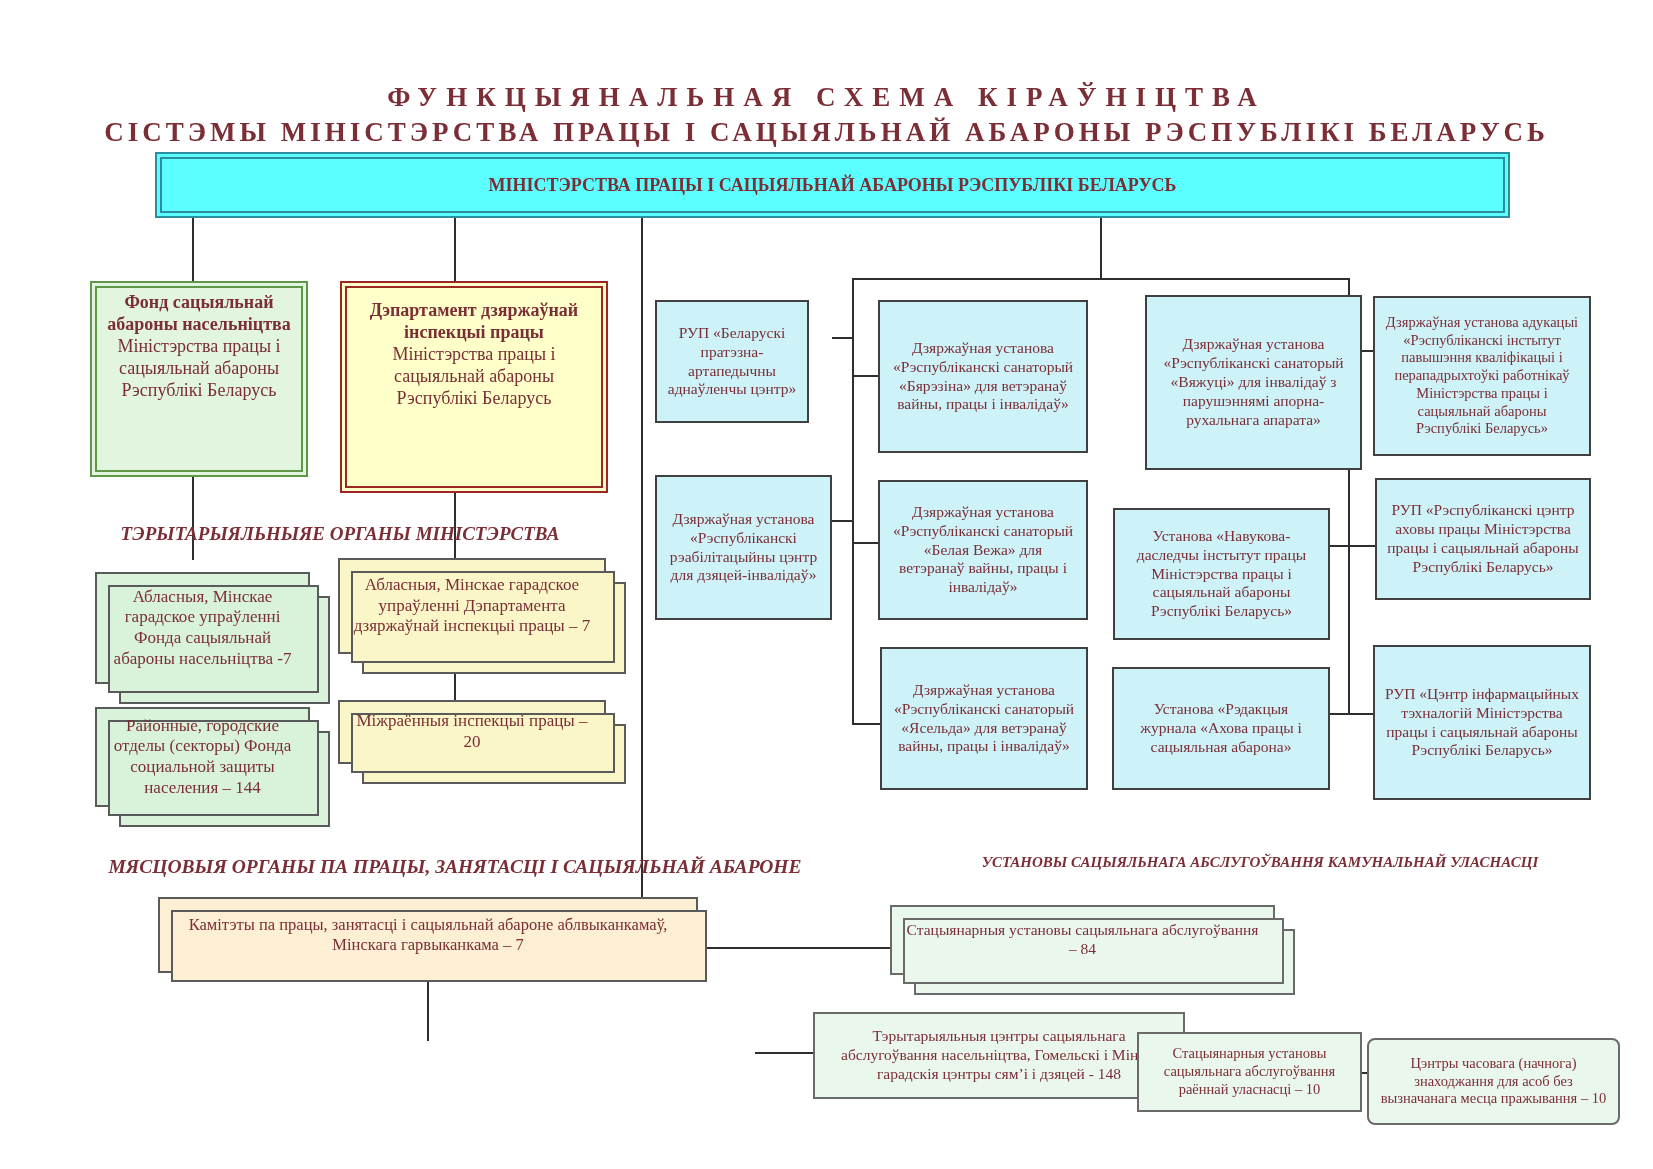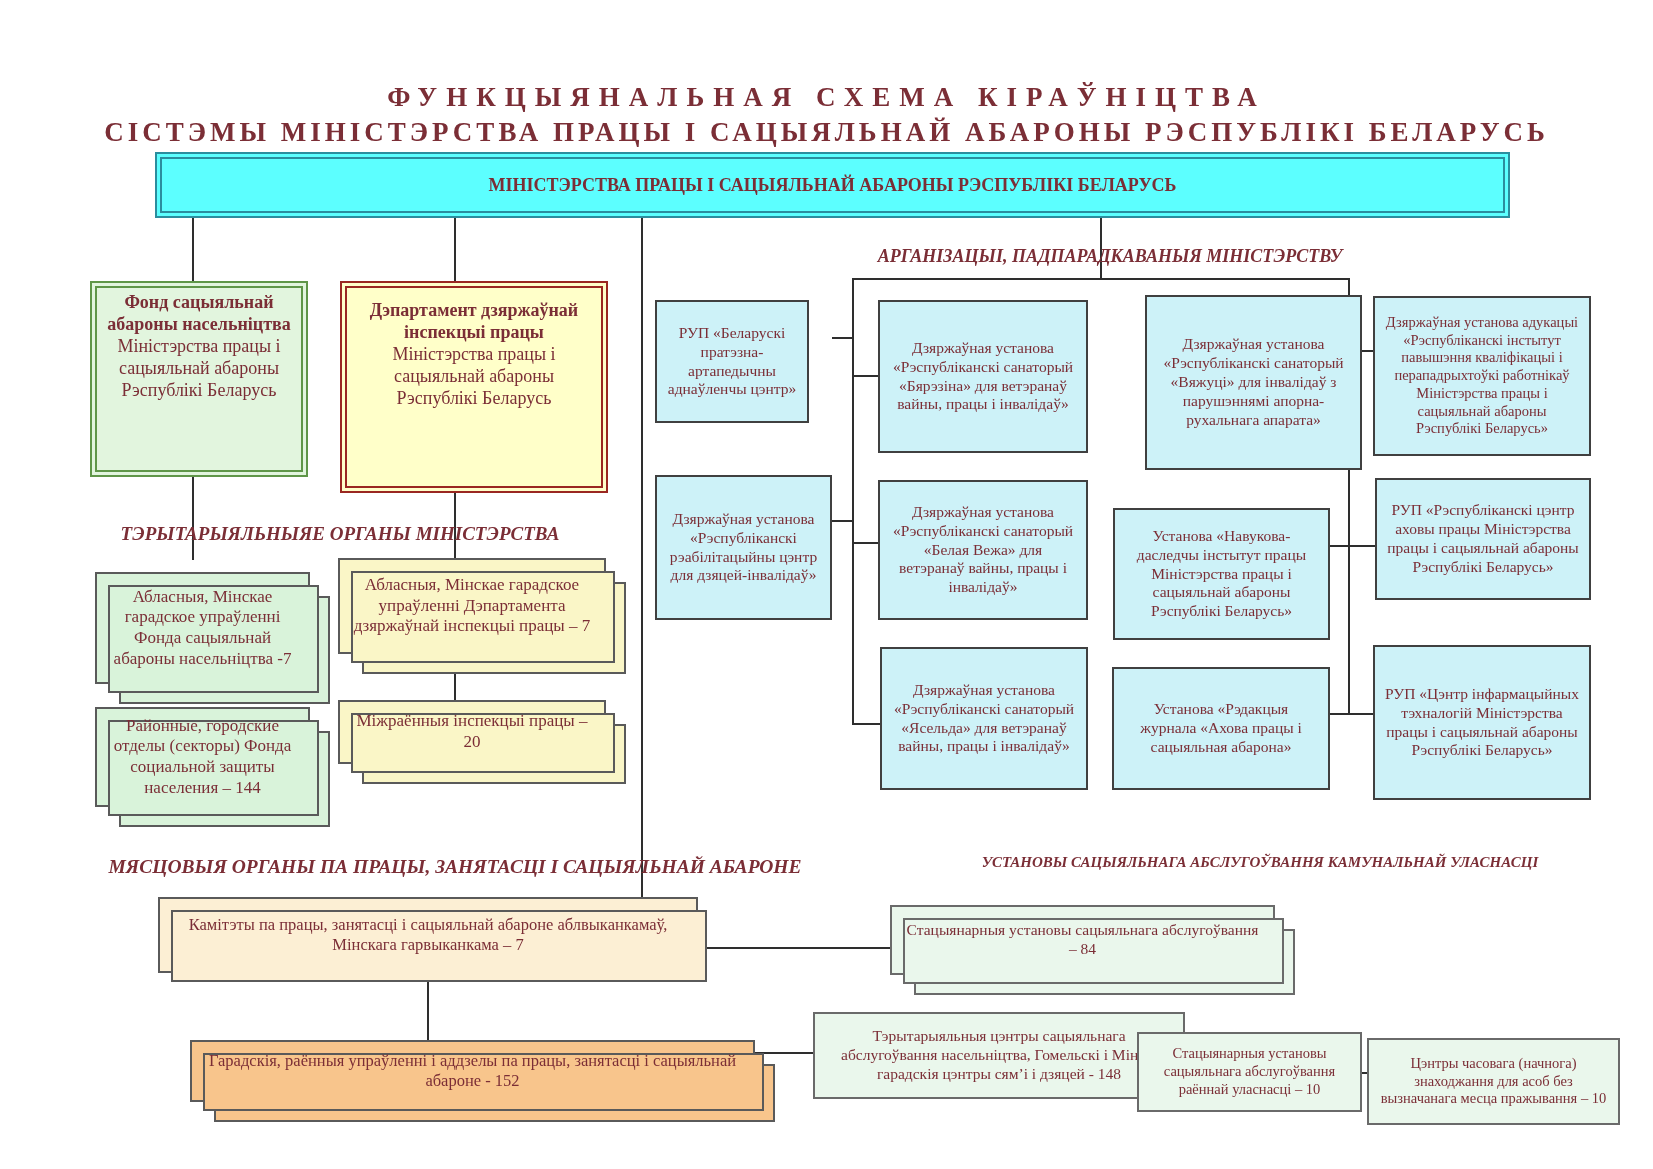--- a/index.html
+++ b/index.html
@@ -110,7 +110,6 @@
     <span>Міжраённыя інспекцыі працы – 20</span>
   </div>
 
-  <div class="heading" style="left:855px; top:246px; width:510px; font-size:18px;">АРГАНІЗАЦЫІ, ПАДПАРАДКАВАНЫЯ МІНІСТЭРСТВУ</div>
 
   <div class="box cyan vcenter" style="left:655px; top:300px; width:154px; height:123px;">
     <span>РУП «Беларускі пратэзна-артапедычны аднаўленчы цэнтр»</span>

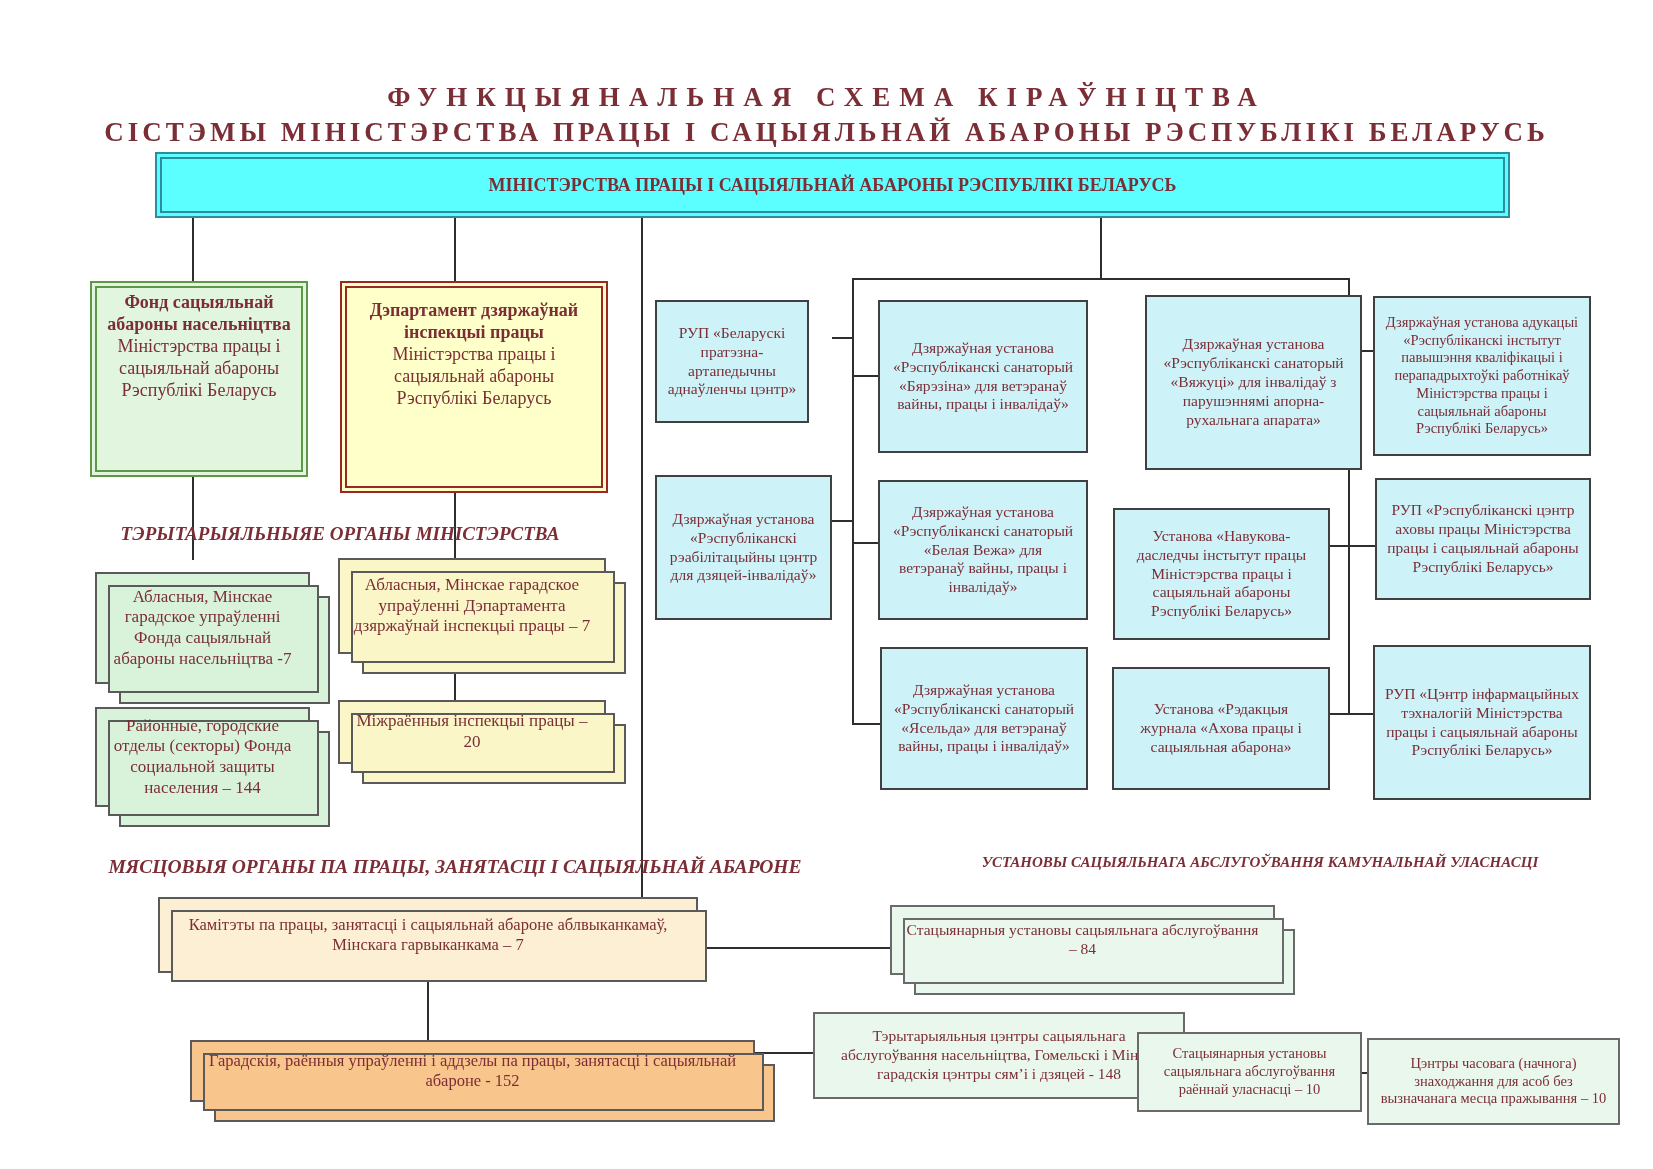--- a/index.html
+++ b/index.html
@@ -151,9 +151,6 @@
   <div class="box cream stack1 vcenter" style="left:158px; top:897px; width:540px; height:76px;">
     <span>Камітэты па працы, занятасці і сацыяльнай абароне аблвыканкамаў, Мінскага гарвыканкама – 7</span>
   </div>
-  <div class="box orange stack2 vcenter" style="left:190px; top:1040px; width:565px; height:62px;">
-    <span>Гарадскія, раённыя упраўленні і аддзелы па працы, занятасці і сацыяльнай абароне - 152</span>
-  </div>
 
   <div class="box lgreen stack2 vcenter" style="left:890px; top:905px; width:385px; height:70px;">
     <span>Стацыянарныя установы сацыяльнага абслугоўвання – 84</span>

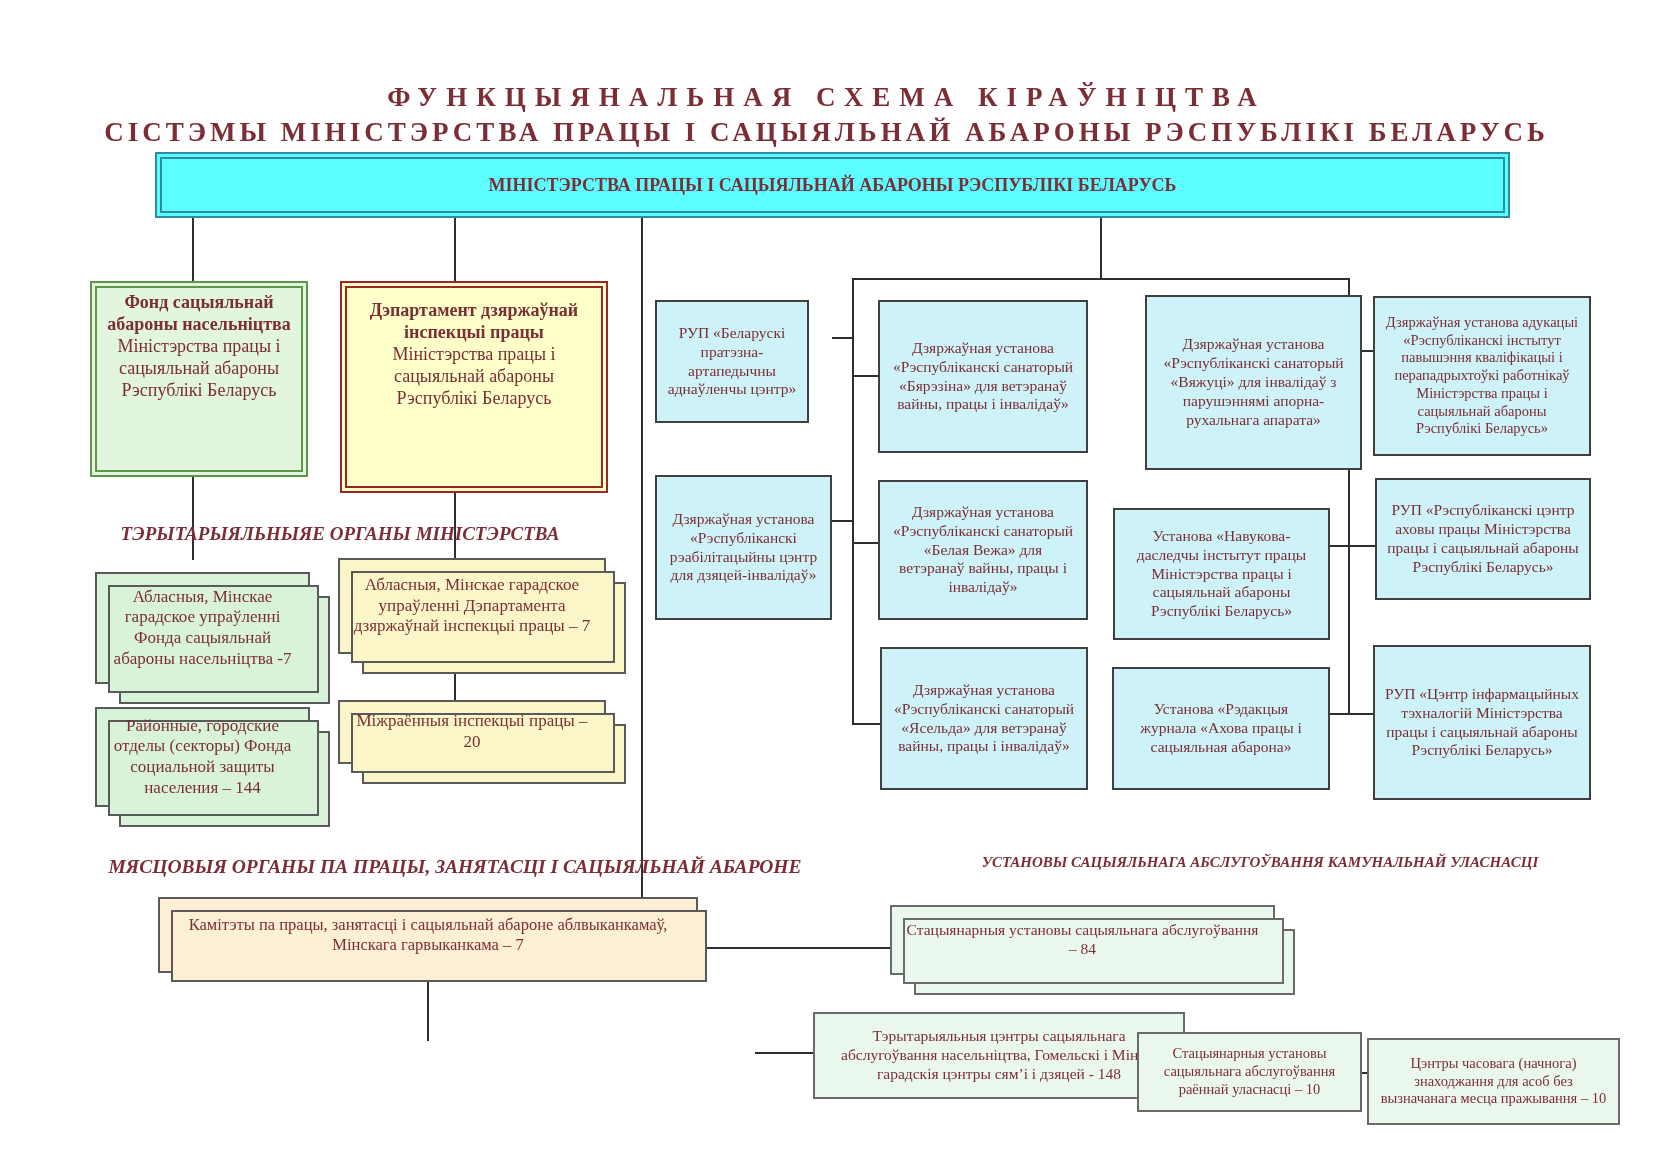--- a/index.html
+++ b/index.html
@@ -161,7 +161,7 @@
   <div class="box lgreen vcenter" style="left:1137px; top:1032px; width:225px; height:80px; font-size:14.5px;">
     <span>Стацыянарныя установы сацыяльнага абслугоўвання раённай уласнасці – 10</span>
   </div>
-  <div class="box lgreen vcenter" style="left:1367px; top:1038px; width:253px; height:87px; font-size:14.5px;">
+  <div class="box lgreen vcenter" style="left:1367px; top:1038px; width:253px; height:87px; font-size:14.5px;border-radius:8px;">
     <span>Цэнтры часовага (начнога) знаходжання для асоб без вызначанага месца пражывання – 10</span>
   </div>
 

